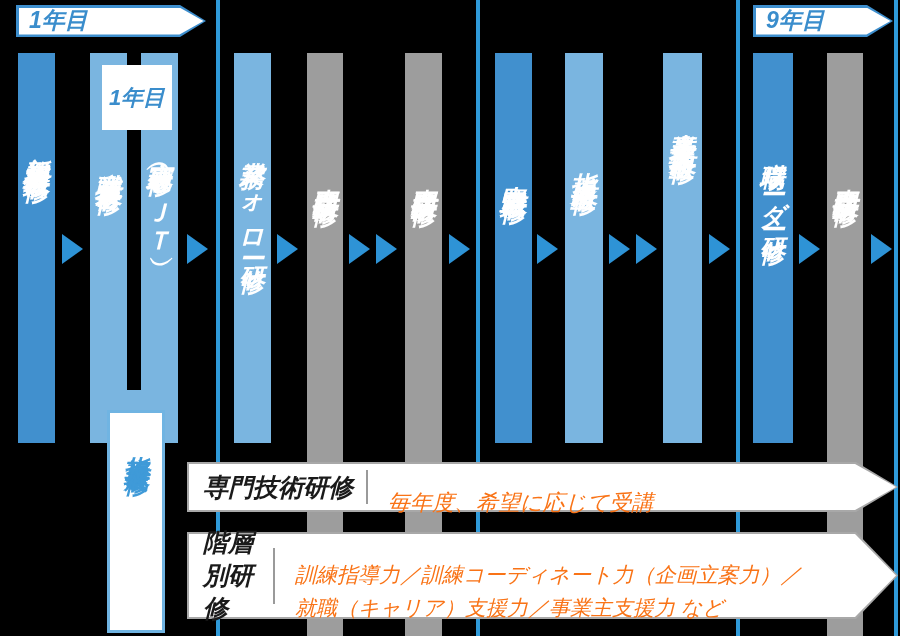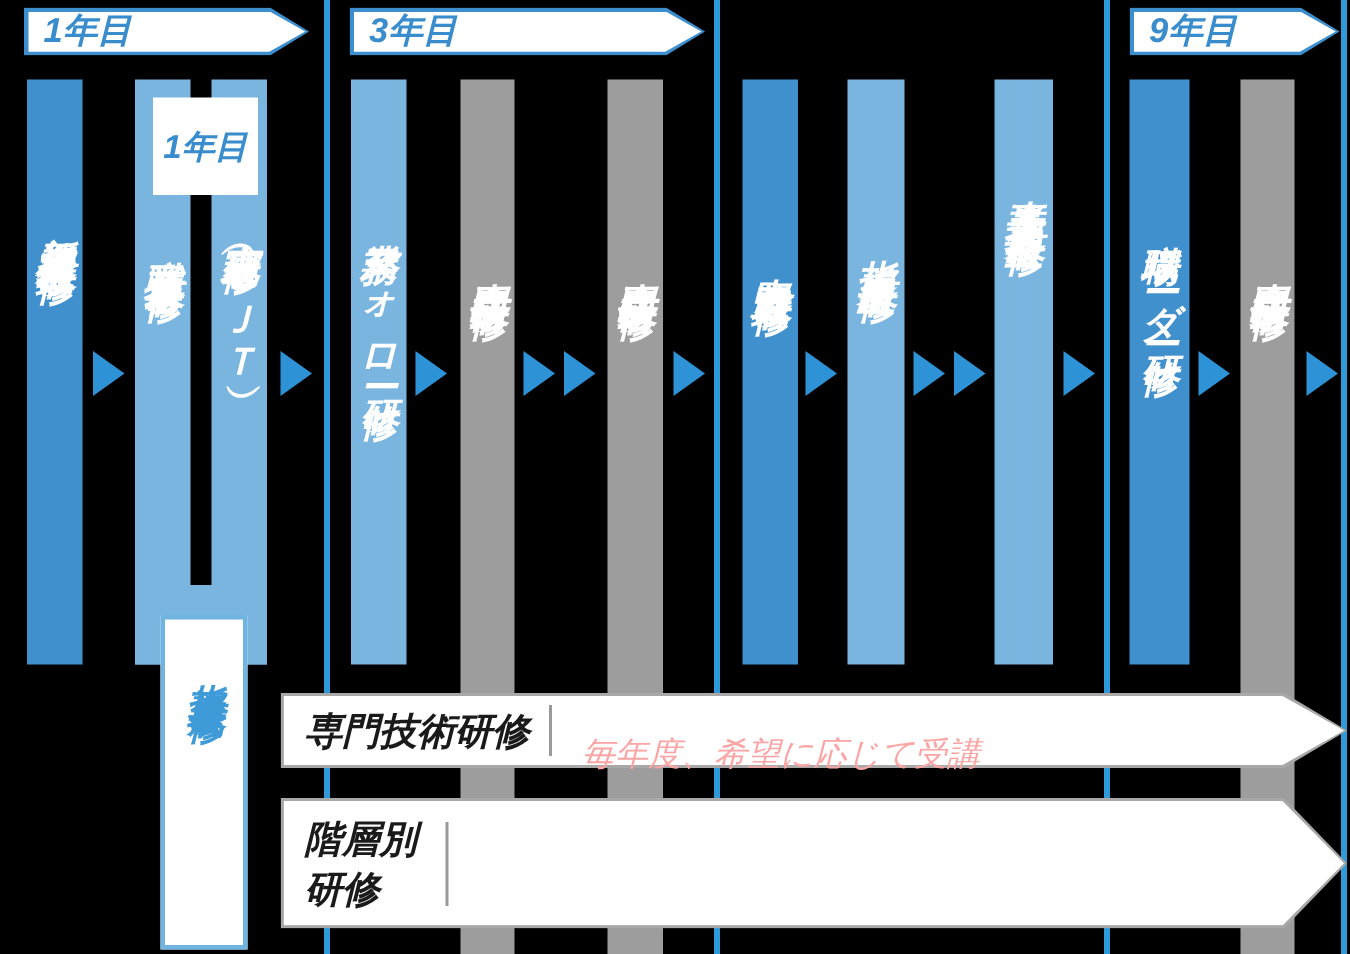--- a/index.html
+++ b/index.html
@@ -78,11 +78,6 @@
     <div class="shell"></div>
     <div class="inner"></div>
     <div class="txt">1年目</div>
-  </div>
-  <div class="yh" style="left:233px;top:5px;width:237px">
-    <div class="shell"></div>
-    <div class="inner"></div>
-    <div class="txt">3年目</div>
   </div>
   <div class="yh" style="left:753px;top:5px;width:140px">
     <div class="shell"></div>

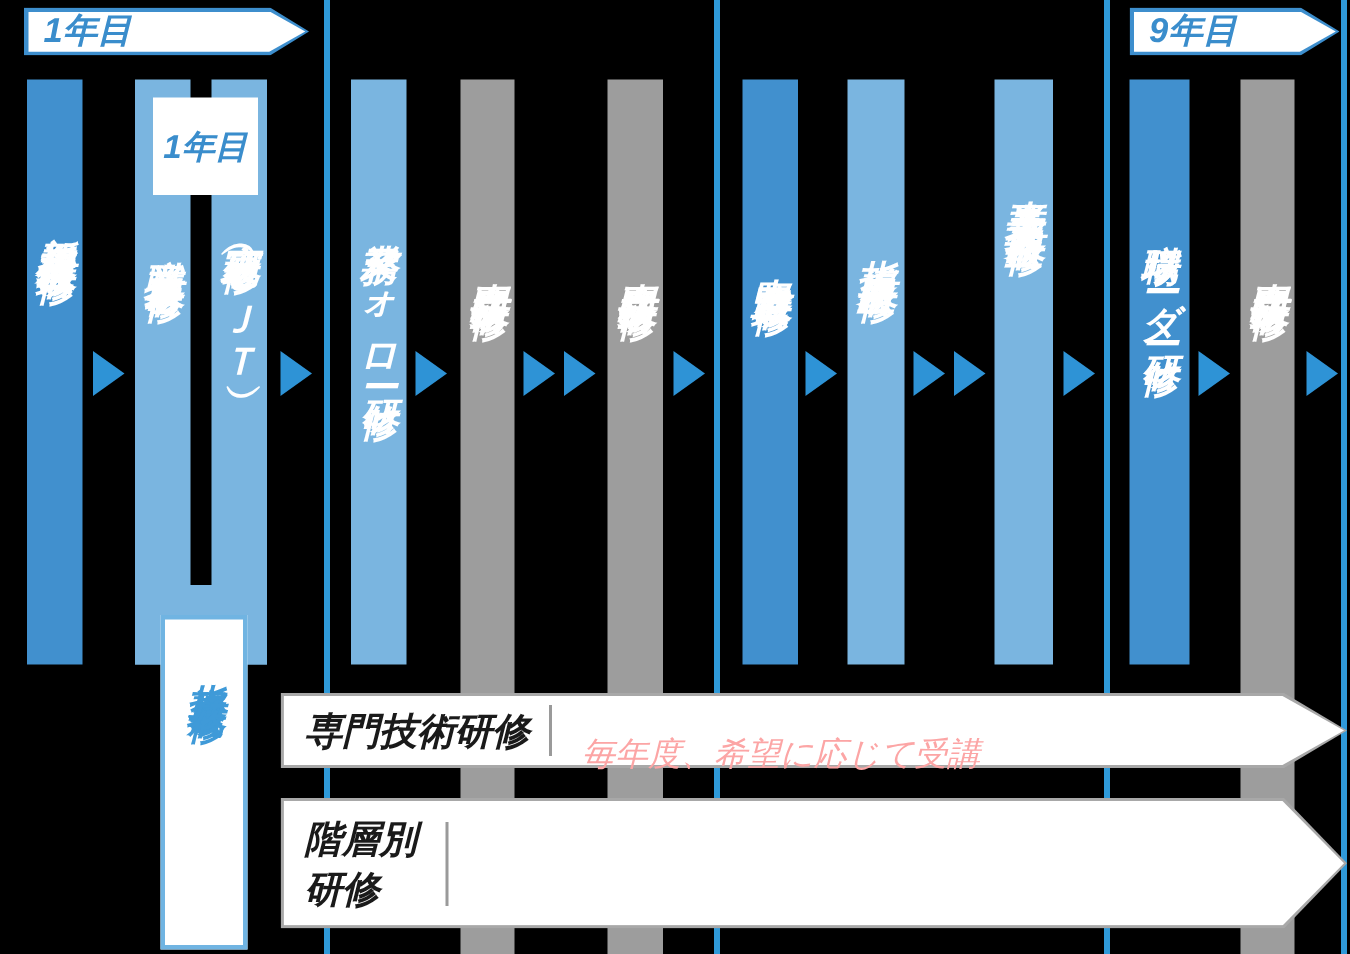--- a/index.html
+++ b/index.html
@@ -54,7 +54,7 @@
   .legend .content{position:absolute;inset:0;display:flex;align-items:center;z-index:1;}
   .legend .title{font-weight:bold;color:#1a1a1a;font-size:25px;padding-left:16px;flex:0 0 auto;}
   .legend .vsep{width:2px;background:#9a9a9a;flex:0 0 auto;}
-  .legend .desc{color:#fca5a5;padding-left:20px;flex:0 0 auto;margin-top:31px;}
+  .legend .desc{color:#f97316;padding-left:20px;flex:0 0 auto;margin-top:31px;}
   .legend1{top:462px;height:50px;}
   .legend1 .title{width:179px;}
   .legend1 .vsep{height:34px;}

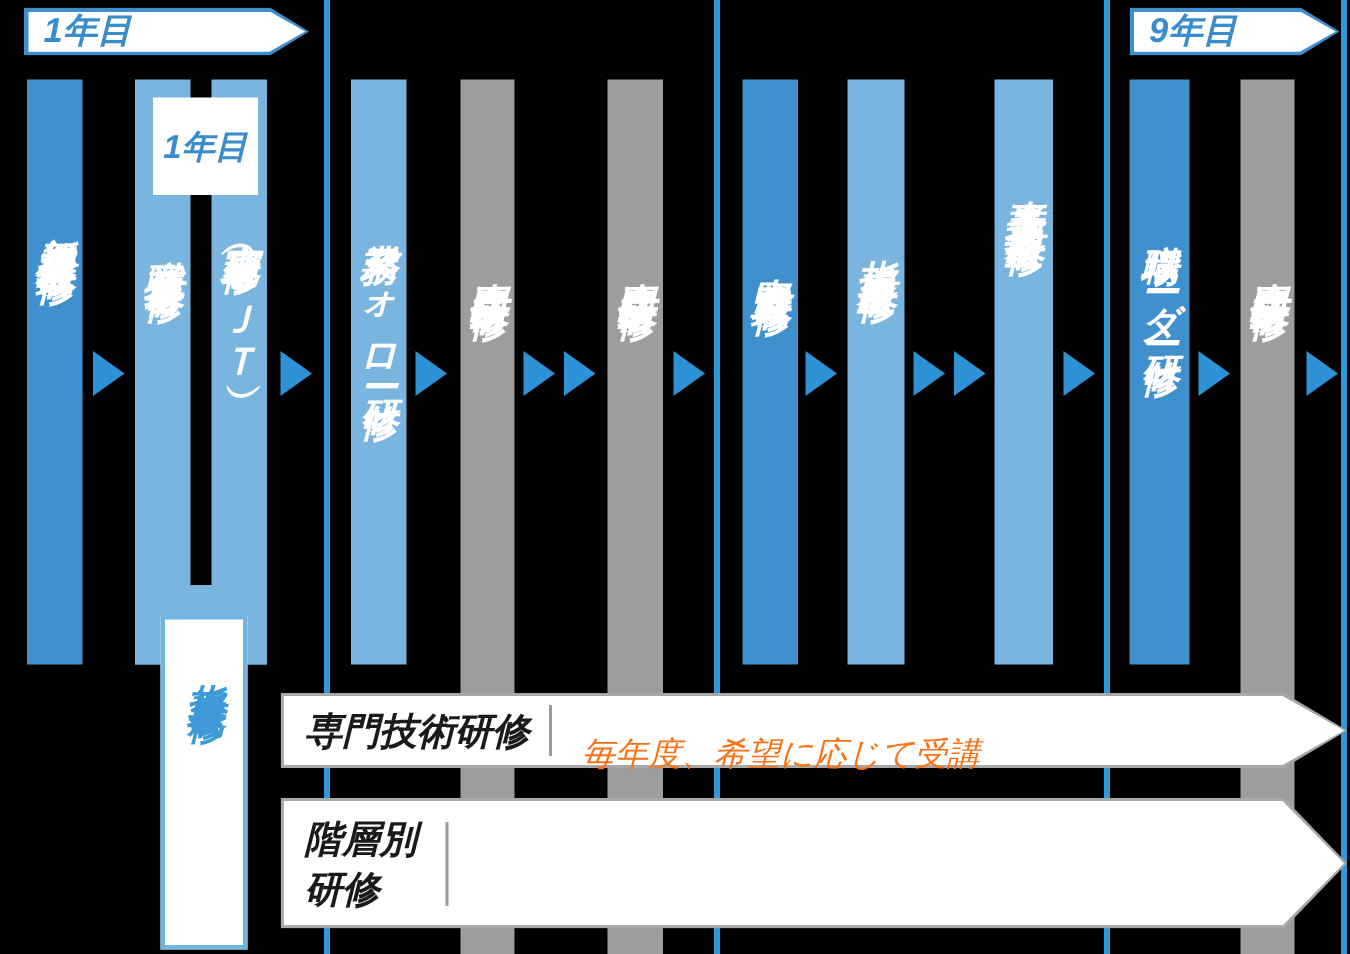--- a/index.html
+++ b/index.html
@@ -60,7 +60,7 @@
   .legend1 .vsep{height:34px;}
   .legend1 .desc{font-size:22px;}
   .legend2{top:532px;height:87px;}
-  .legend2 .title{width:110px;}
+  .legend2 .title{width:86px;}
   .legend2 .vsep{height:56px;}
   .legend2 .desc{font-size:21px;line-height:33px;}
 </style>

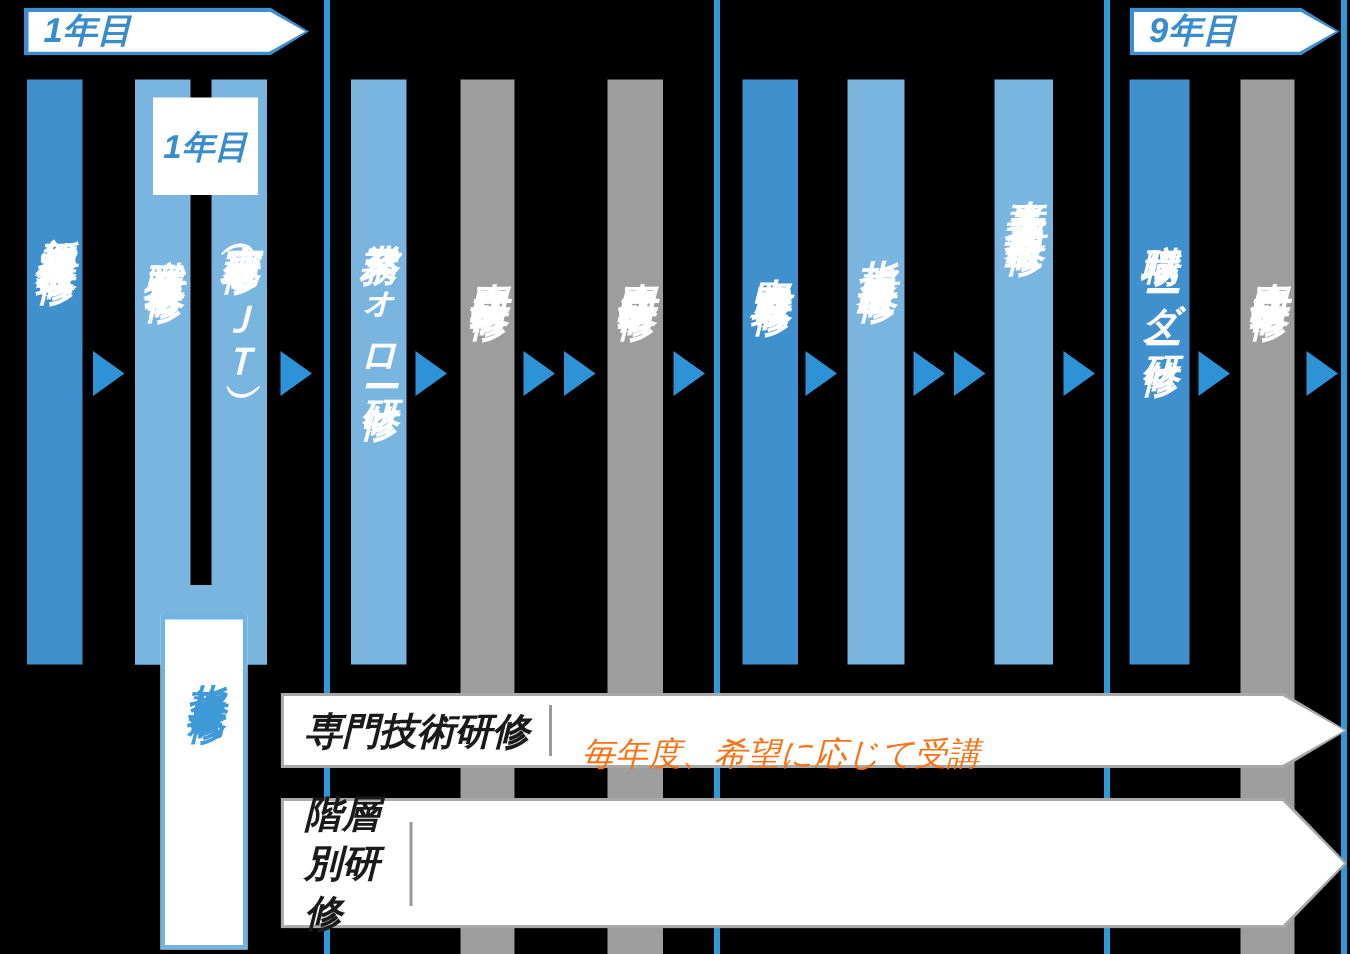--- a/index.html
+++ b/index.html
@@ -156,6 +156,10 @@
     <div class="content">
       <div class="title">階層別研修</div>
       <div class="vsep"></div>
+      <div class="desc">
+        <div>訓練指導力／訓練コーディネート力（企画立案力）／</div>
+        <div>就職（キャリア）支援力／事業主支援力 など</div>
+      </div>
     </div>
   </div>
 

